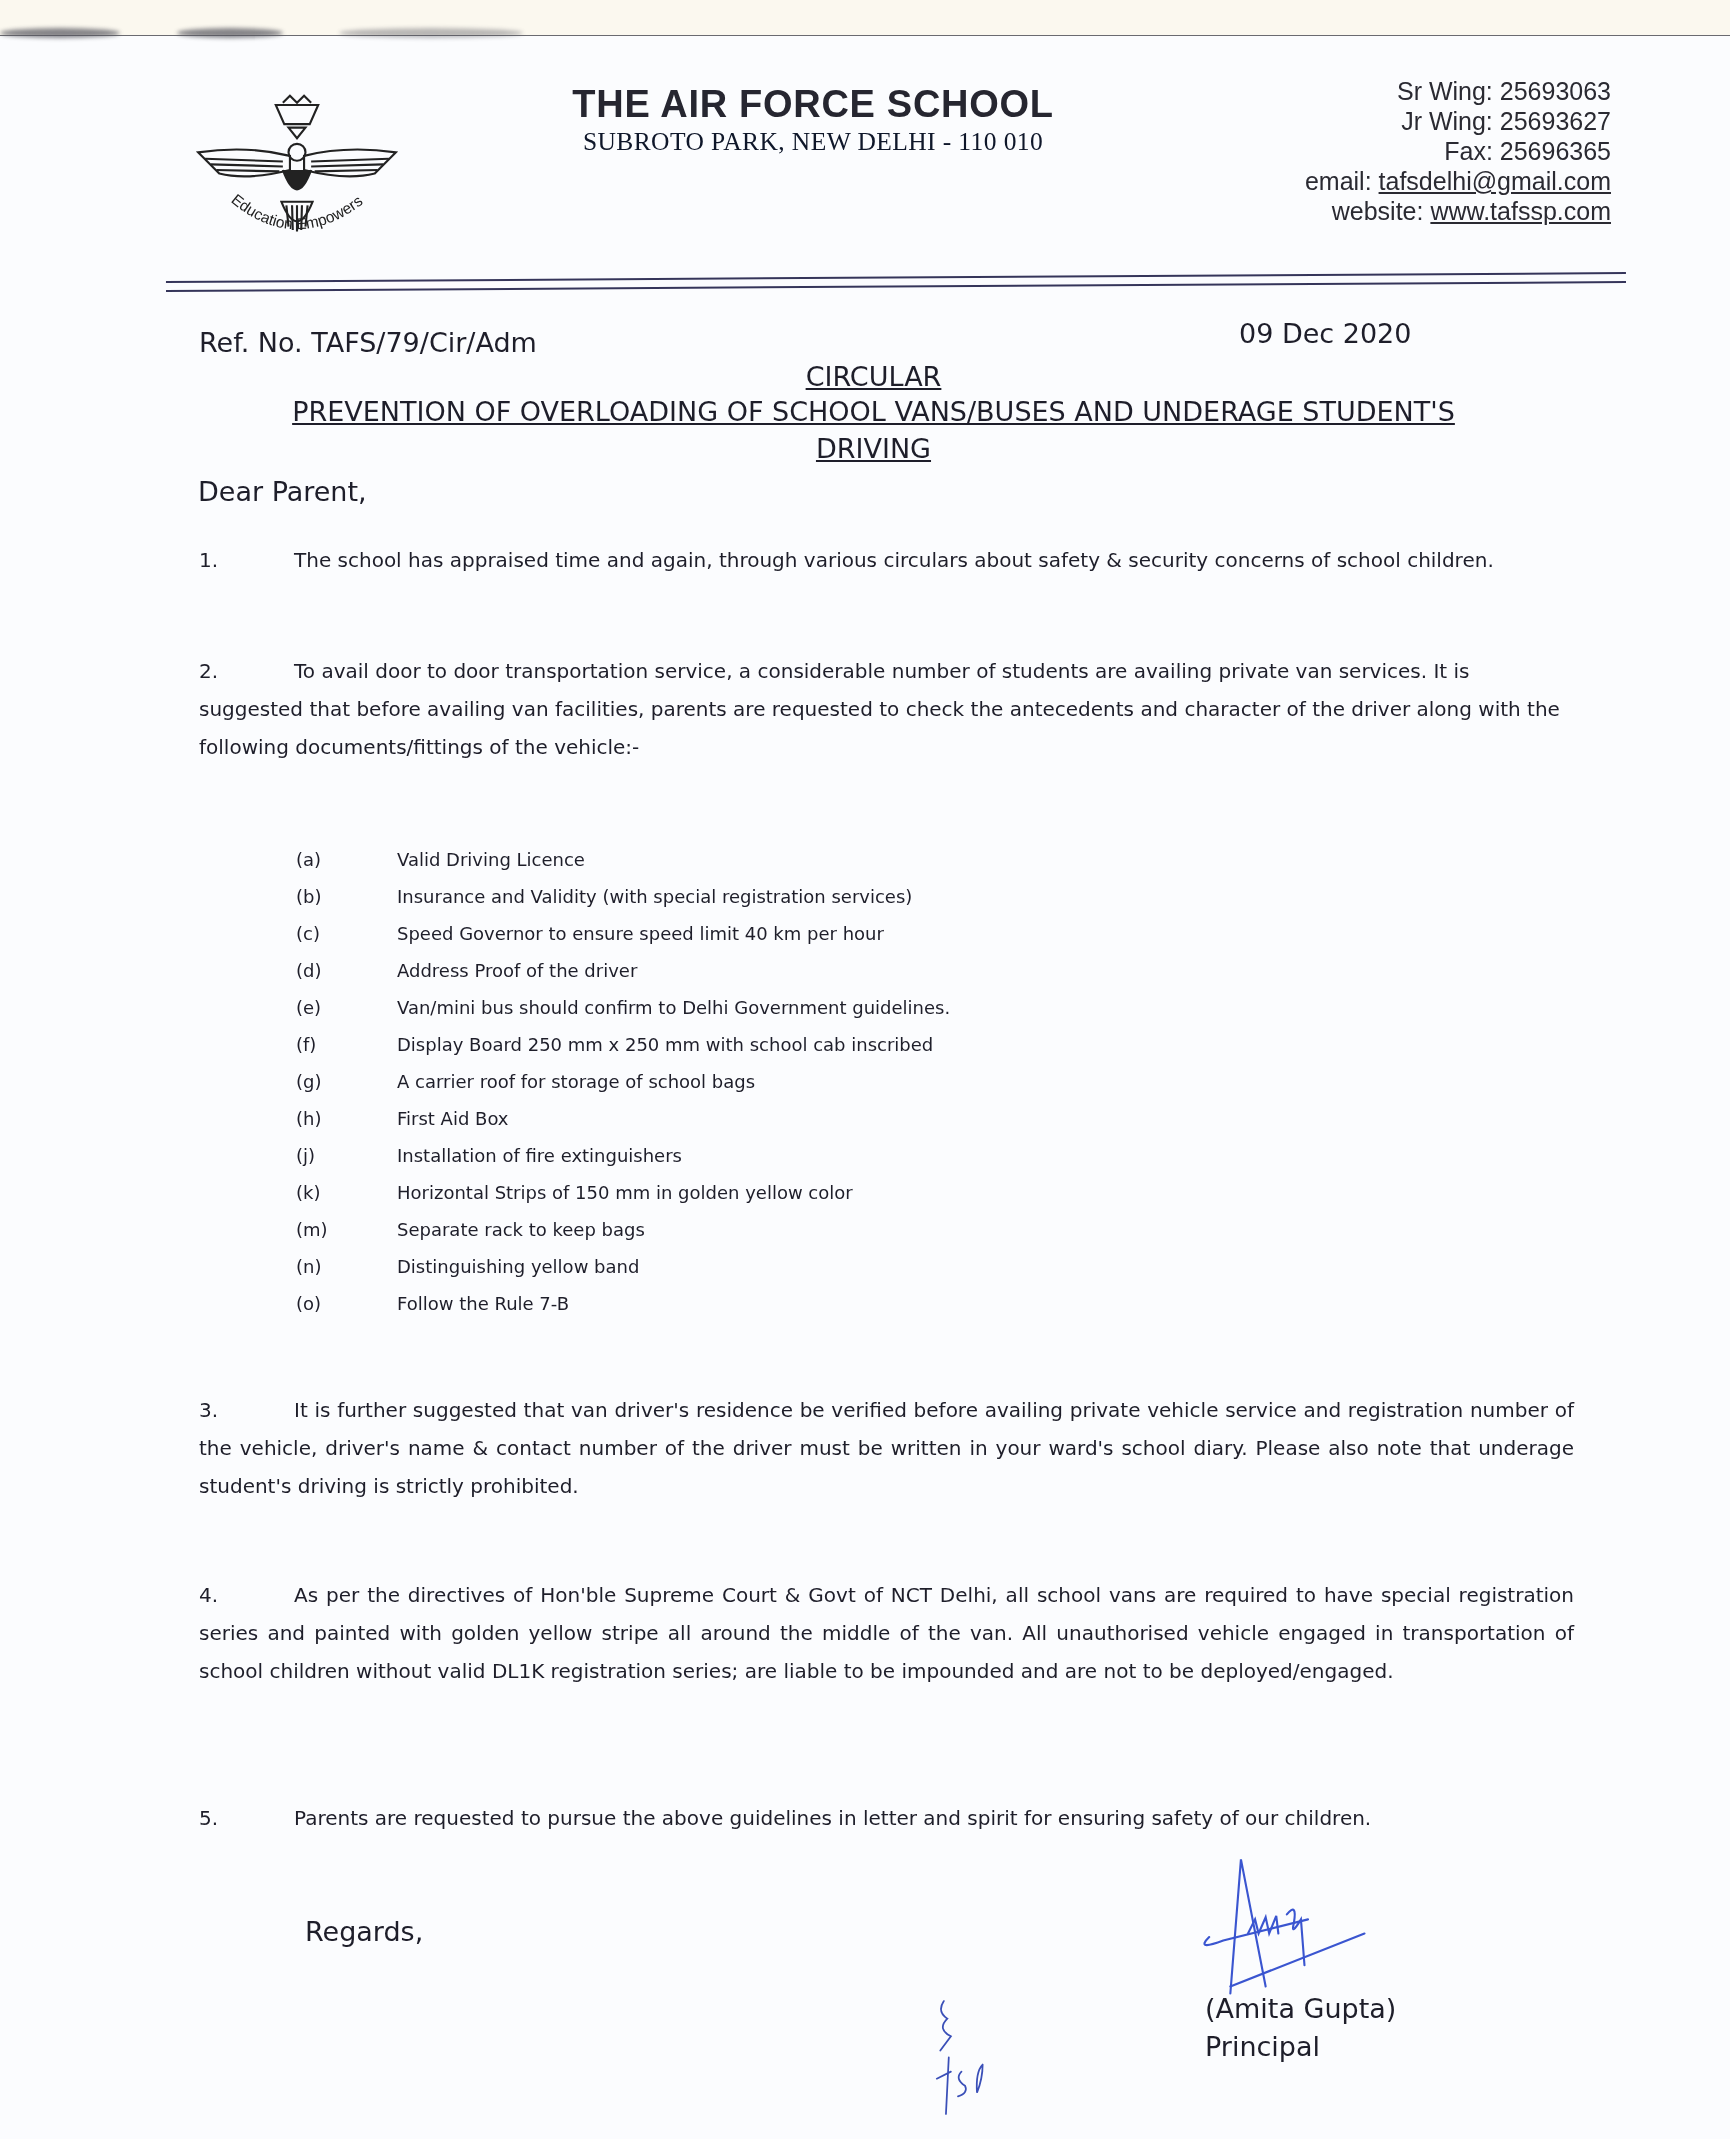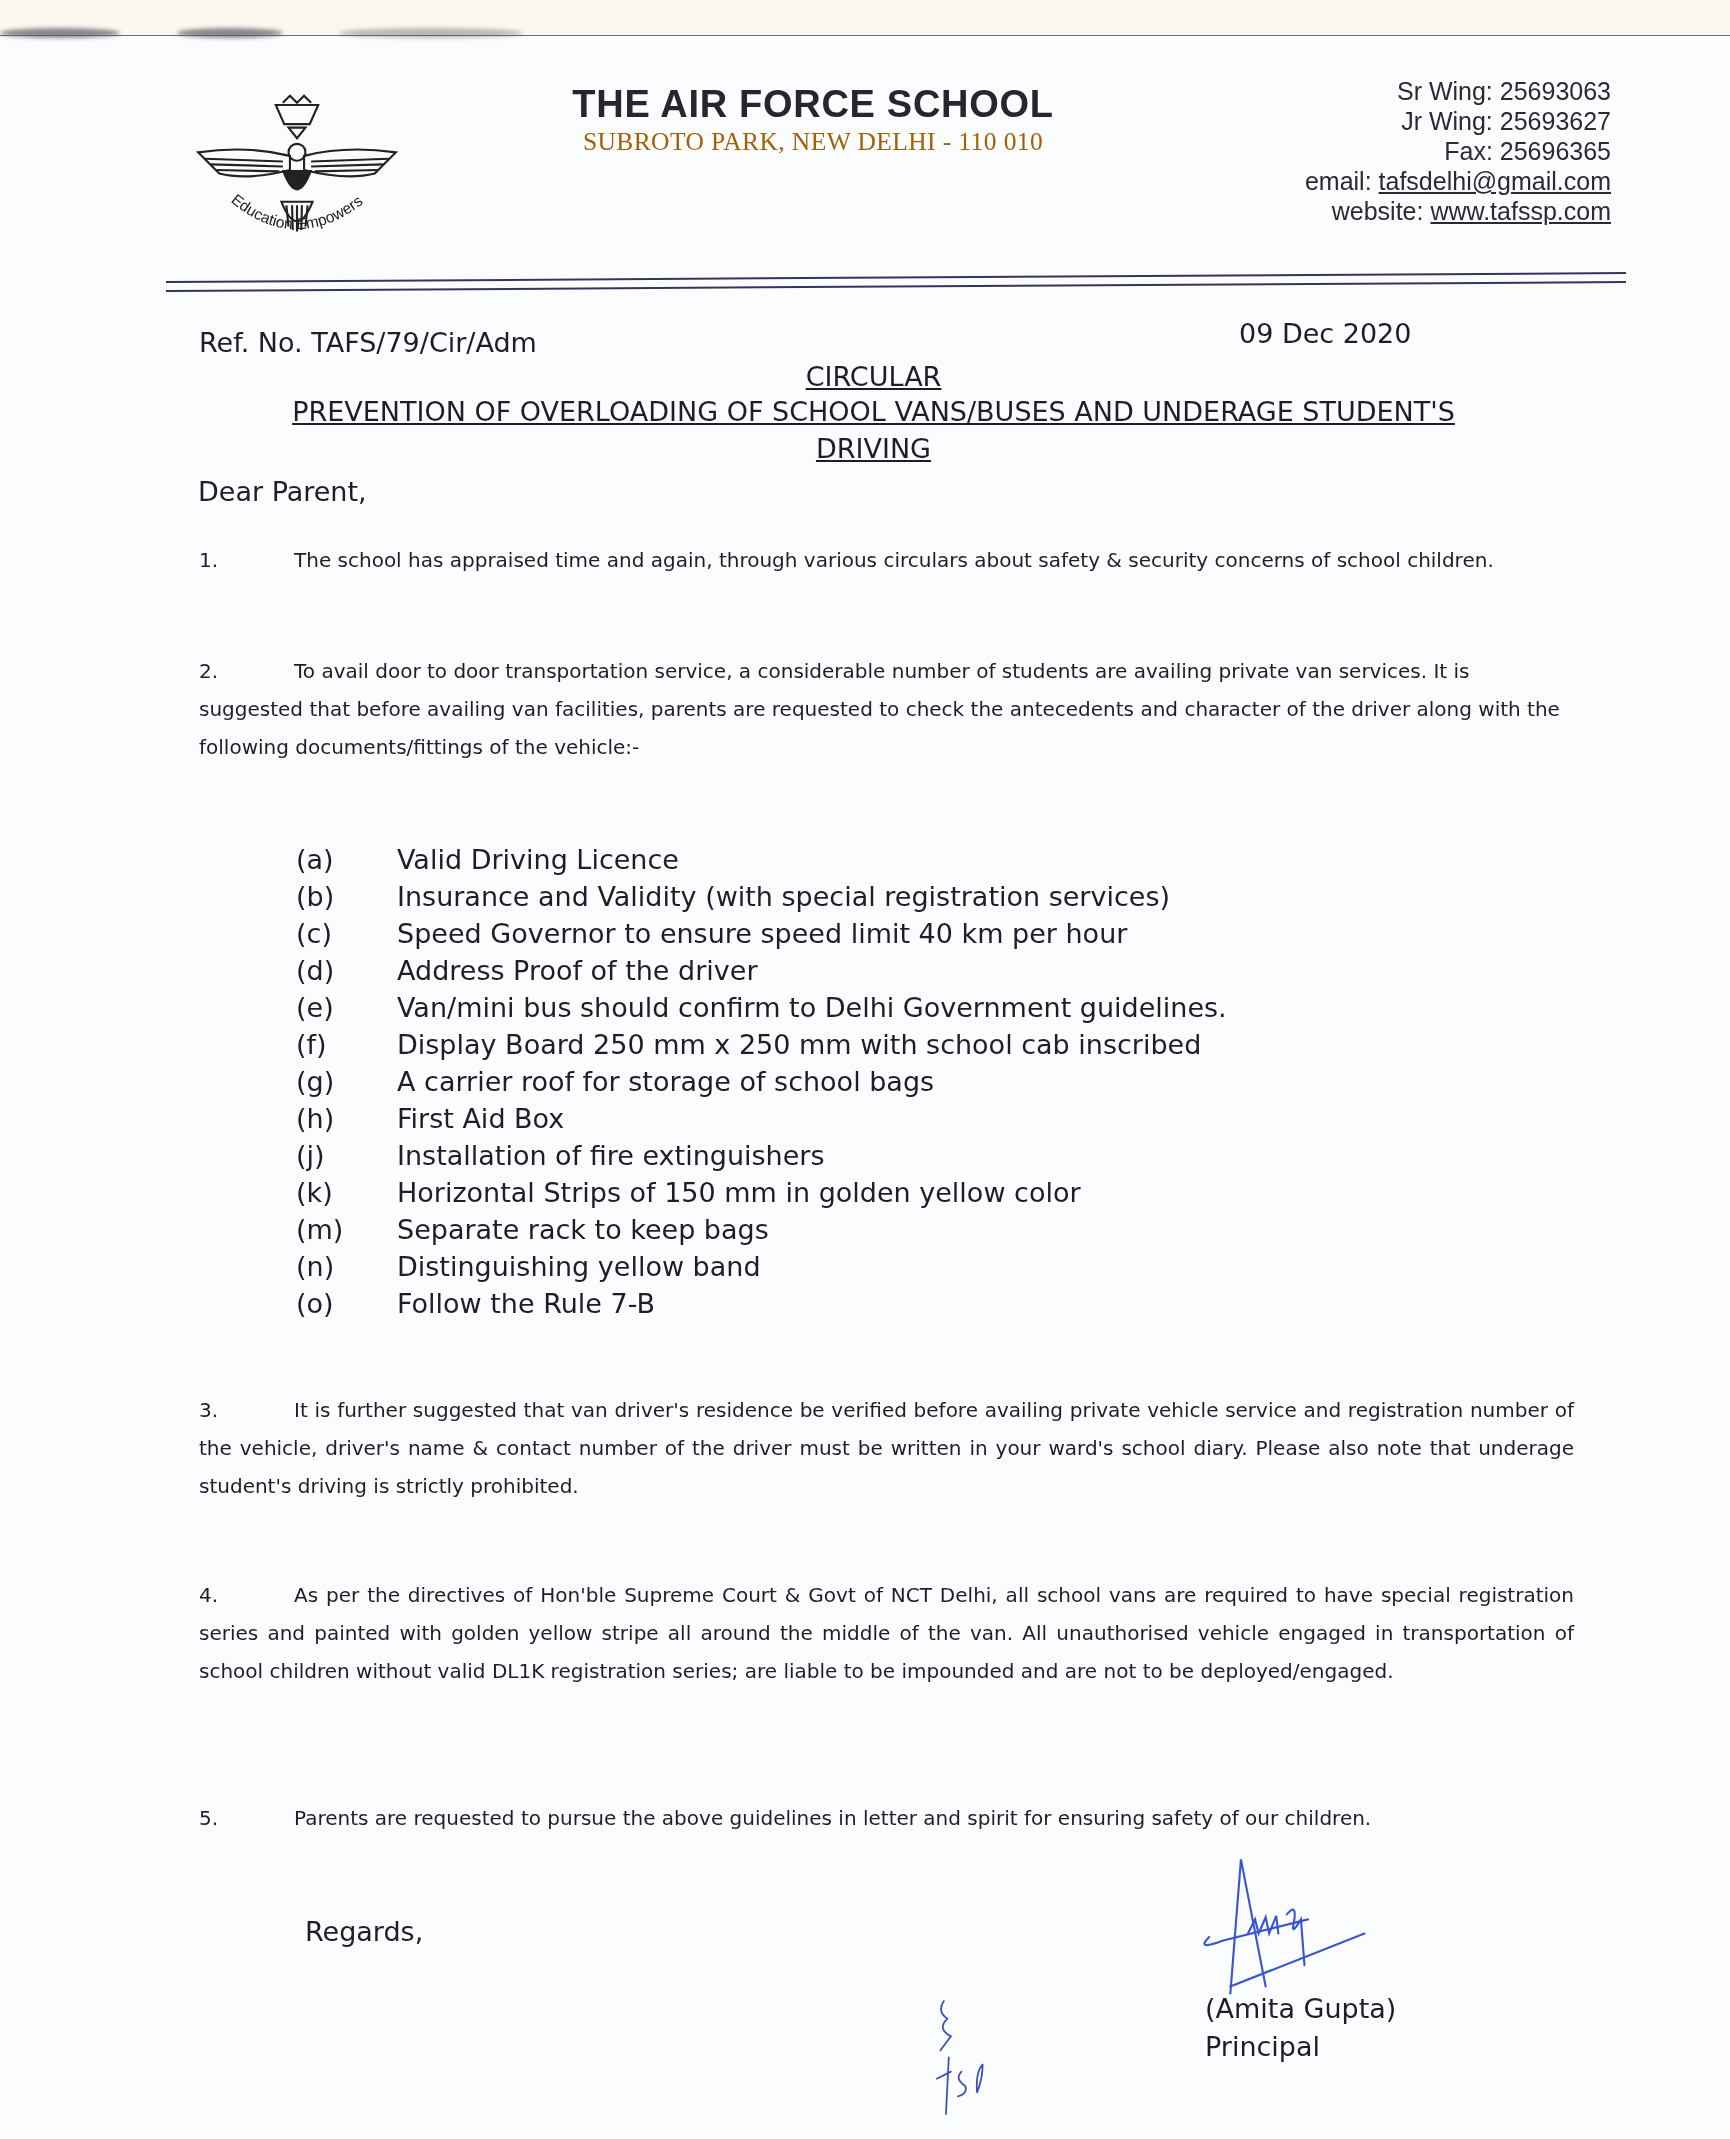--- a/index.html
+++ b/index.html
@@ -24,7 +24,7 @@
     }
     .school-address {
       position: absolute; left: 495px; top: 127px; width: 636px;
-      font-family: "Liberation Serif", serif; font-size: 25.5px; color: #a16207;
+      font-family: "Liberation Serif", serif; font-size: 25.5px; color: #0f172a;
       text-align: center; letter-spacing: 0.4px;
     }
     .contact {

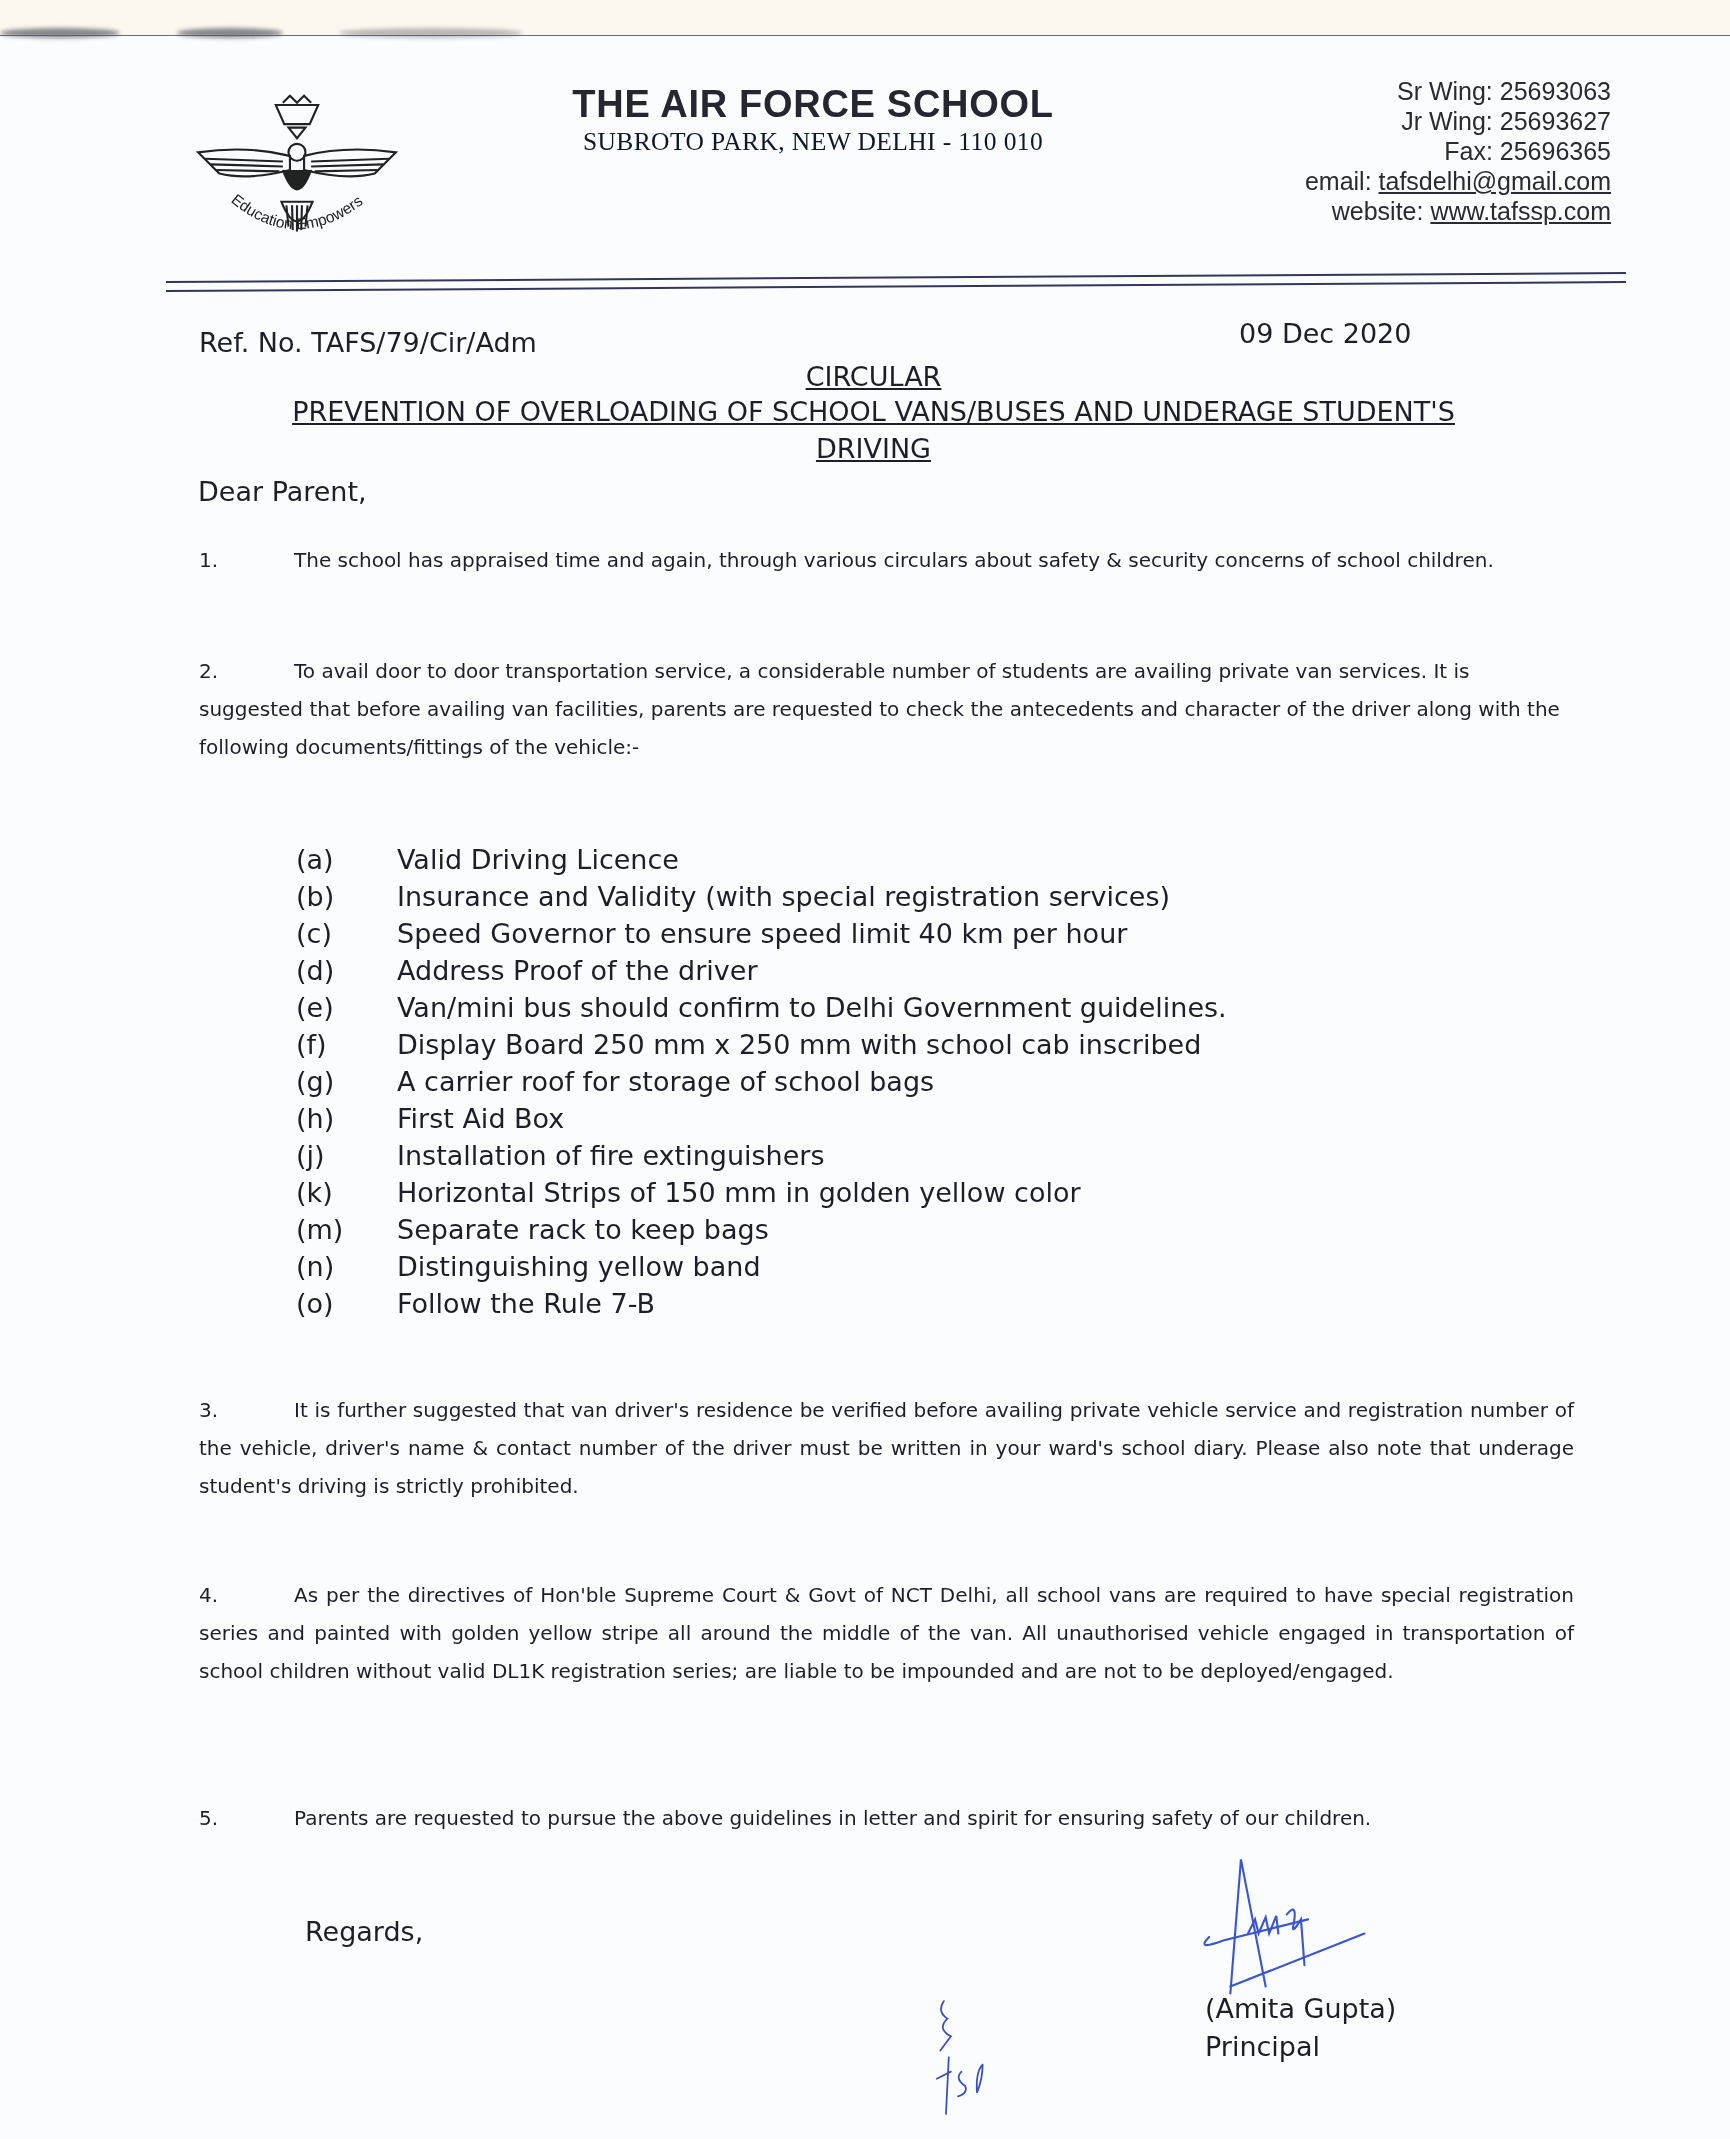--- a/index.html
+++ b/index.html
@@ -51,7 +51,7 @@
     .justify { text-align: justify; text-align-last: left; }
 
     .list { position: absolute; left: 296px; top: 841px; width: 1131px; }
-    .list-item { height: 37px; font-size: 27px; line-height: 37px; white-space: nowrap; }
+    .list-item { height: 37px; font-size: 18px; line-height: 37px; white-space: nowrap; }
     .list-item .lbl { display: inline-block; width: 101px; }
 
     .regards { position: absolute; left: 305px; top: 1916px; font-size: 27px; }

